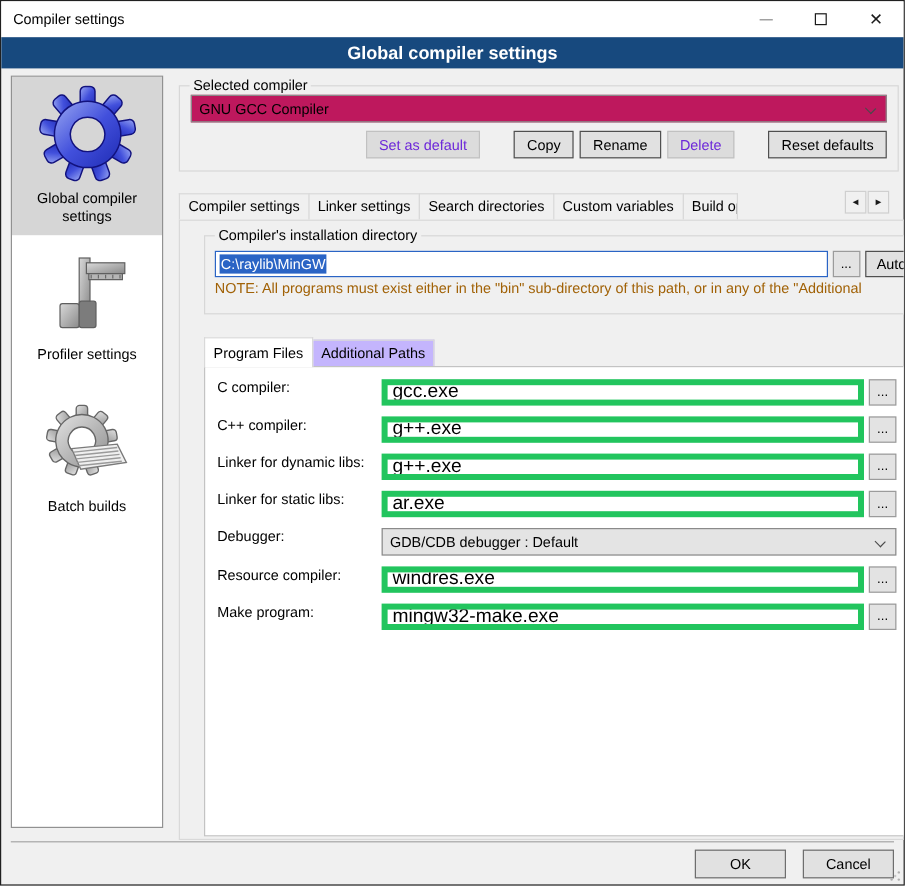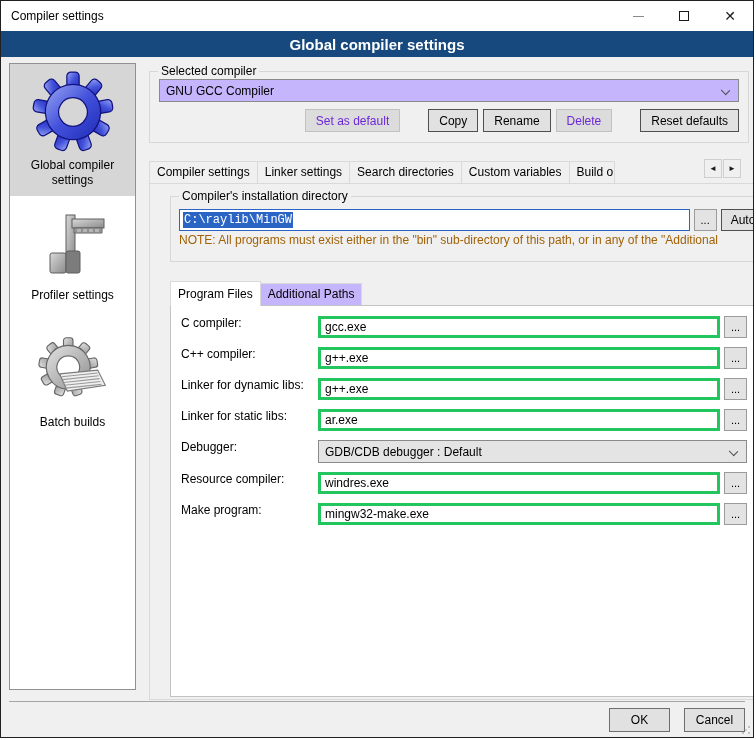--- a/index.html
+++ b/index.html
@@ -36,7 +36,7 @@
   .groupbox > .legend { position:absolute; top:-8px; left:8px; background:#f0f0f0; padding:0 3px; }
 
   .gb-compiler { margin-top:8px; height:72px; }
-  .combo { height:23px; border:1px solid #8a8a8a; background:#c4b5fd; display:flex; align-items:center; padding:0 6px; position:relative; cursor:default; }
+  .combo { height:23px; border:1px solid #8a8a8a; background:#be185d; display:flex; align-items:center; padding:0 6px; position:relative; cursor:default; }
   .combo .chev { position:absolute; right:9px; top:7px; width:7px; height:7px; border-right:1px solid #4a4a4a; border-bottom:1px solid #4a4a4a; transform:rotate(45deg) scale(1,0.9); }
   .combo-main { margin:7px 9px 0 9px; }
 

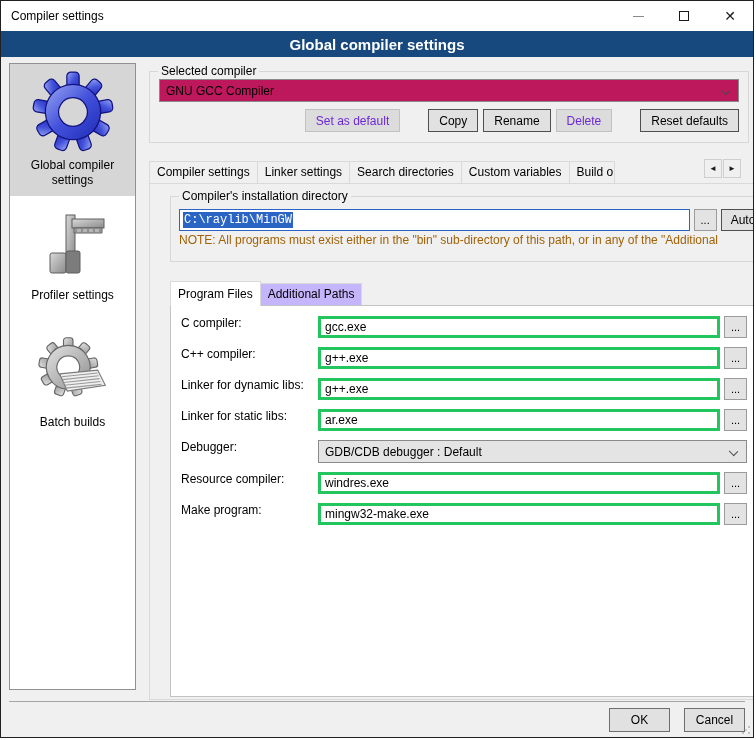--- a/index.html
+++ b/index.html
@@ -59,7 +59,7 @@
   .gb-dir { height:66px; margin-bottom:0; }
   .dir-row { display:flex; align-items:center; margin:12px 8px 0 8px; }
   .tfield { height:22px; border:1px solid #7a7a7a; background:#fff; display:flex; align-items:center; padding:0 3px; font-size:12px; }
-  .tfield.focused { border-color:#2a64c5;font-family:Liberation Mono, monospace; }
+  .tfield.focused { border-color:#2a64c5; }
   .sel-text { background:#2a64c5; color:#fff; padding:1px 1px; }
   .dir-input { flex:1; }
   .browse { width:23px; height:22px; background:#e3e3e3; border:1px solid #9b9b9b; font-size:11px; line-height:10px; text-align:center; padding:0; cursor:default; }

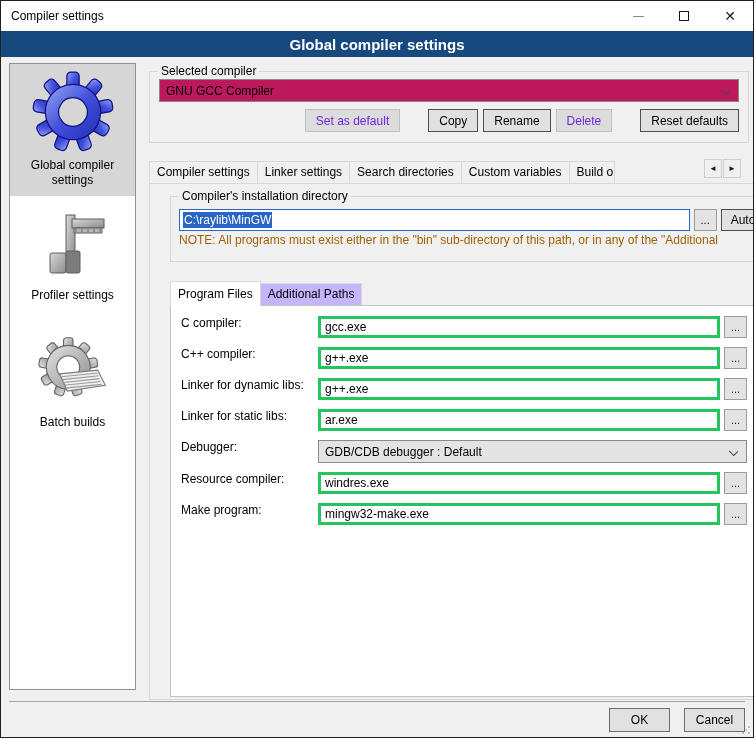--- a/index.html
+++ b/index.html
@@ -75,7 +75,7 @@
 
   .frow { display:flex; align-items:flex-start; margin-bottom:9px; }
   .flabel { width:137px; flex:0 0 137px; }
-  .frow input.tinput { flex:1; height:22px; border:3px solid #22c55e; background:#fff; font-family:"Liberation Sans",sans-serif; font-size:12px; padding:0 4px; }
+  .frow input.tinput { flex:1; height:22px; border:5px solid #22c55e; background:#fff; font-family:"Liberation Sans",sans-serif; font-size:16px; padding:0 4px; }
   .frow .browse { margin-left:4px; }
   .combo-debug { flex:1; background:#e4e4e4; }
 

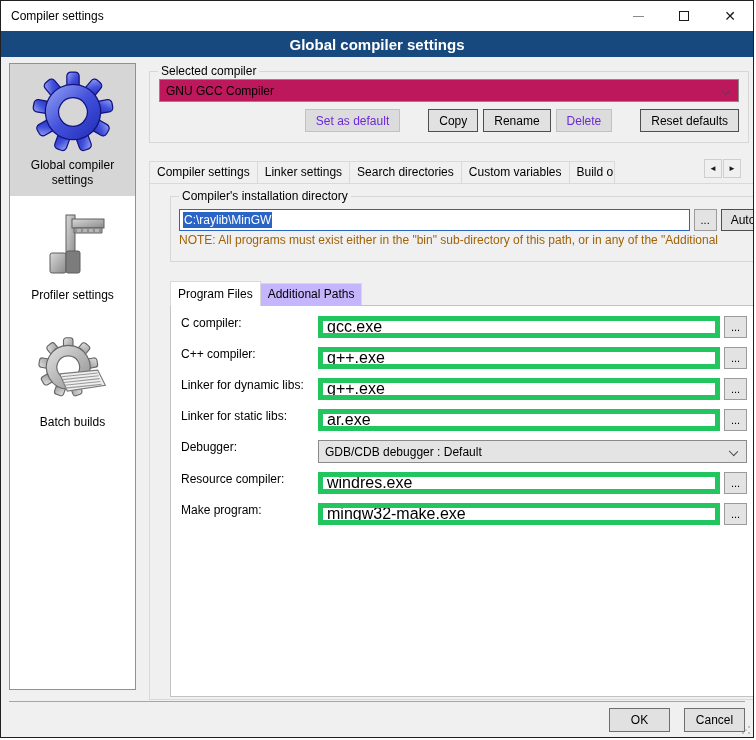--- a/index.html
+++ b/index.html
@@ -82,7 +82,7 @@
   
   .separator { position:absolute; left:8px; right:8px; top:700px; height:1px; background:#a6a6a6; }
   .footer { position:absolute; right:8px; top:707px; display:flex; }
-  .footer .btn { width:61px; height:24px; border-color:#6e6e6e; }
+  .footer .btn { width:76px; height:24px; border-color:#6e6e6e; }
   .footer .btn + .btn { margin-left:14px; }
   .resize-grip { position:absolute; right:2px; bottom:2px; width:10px; height:10px; }
 </style>

